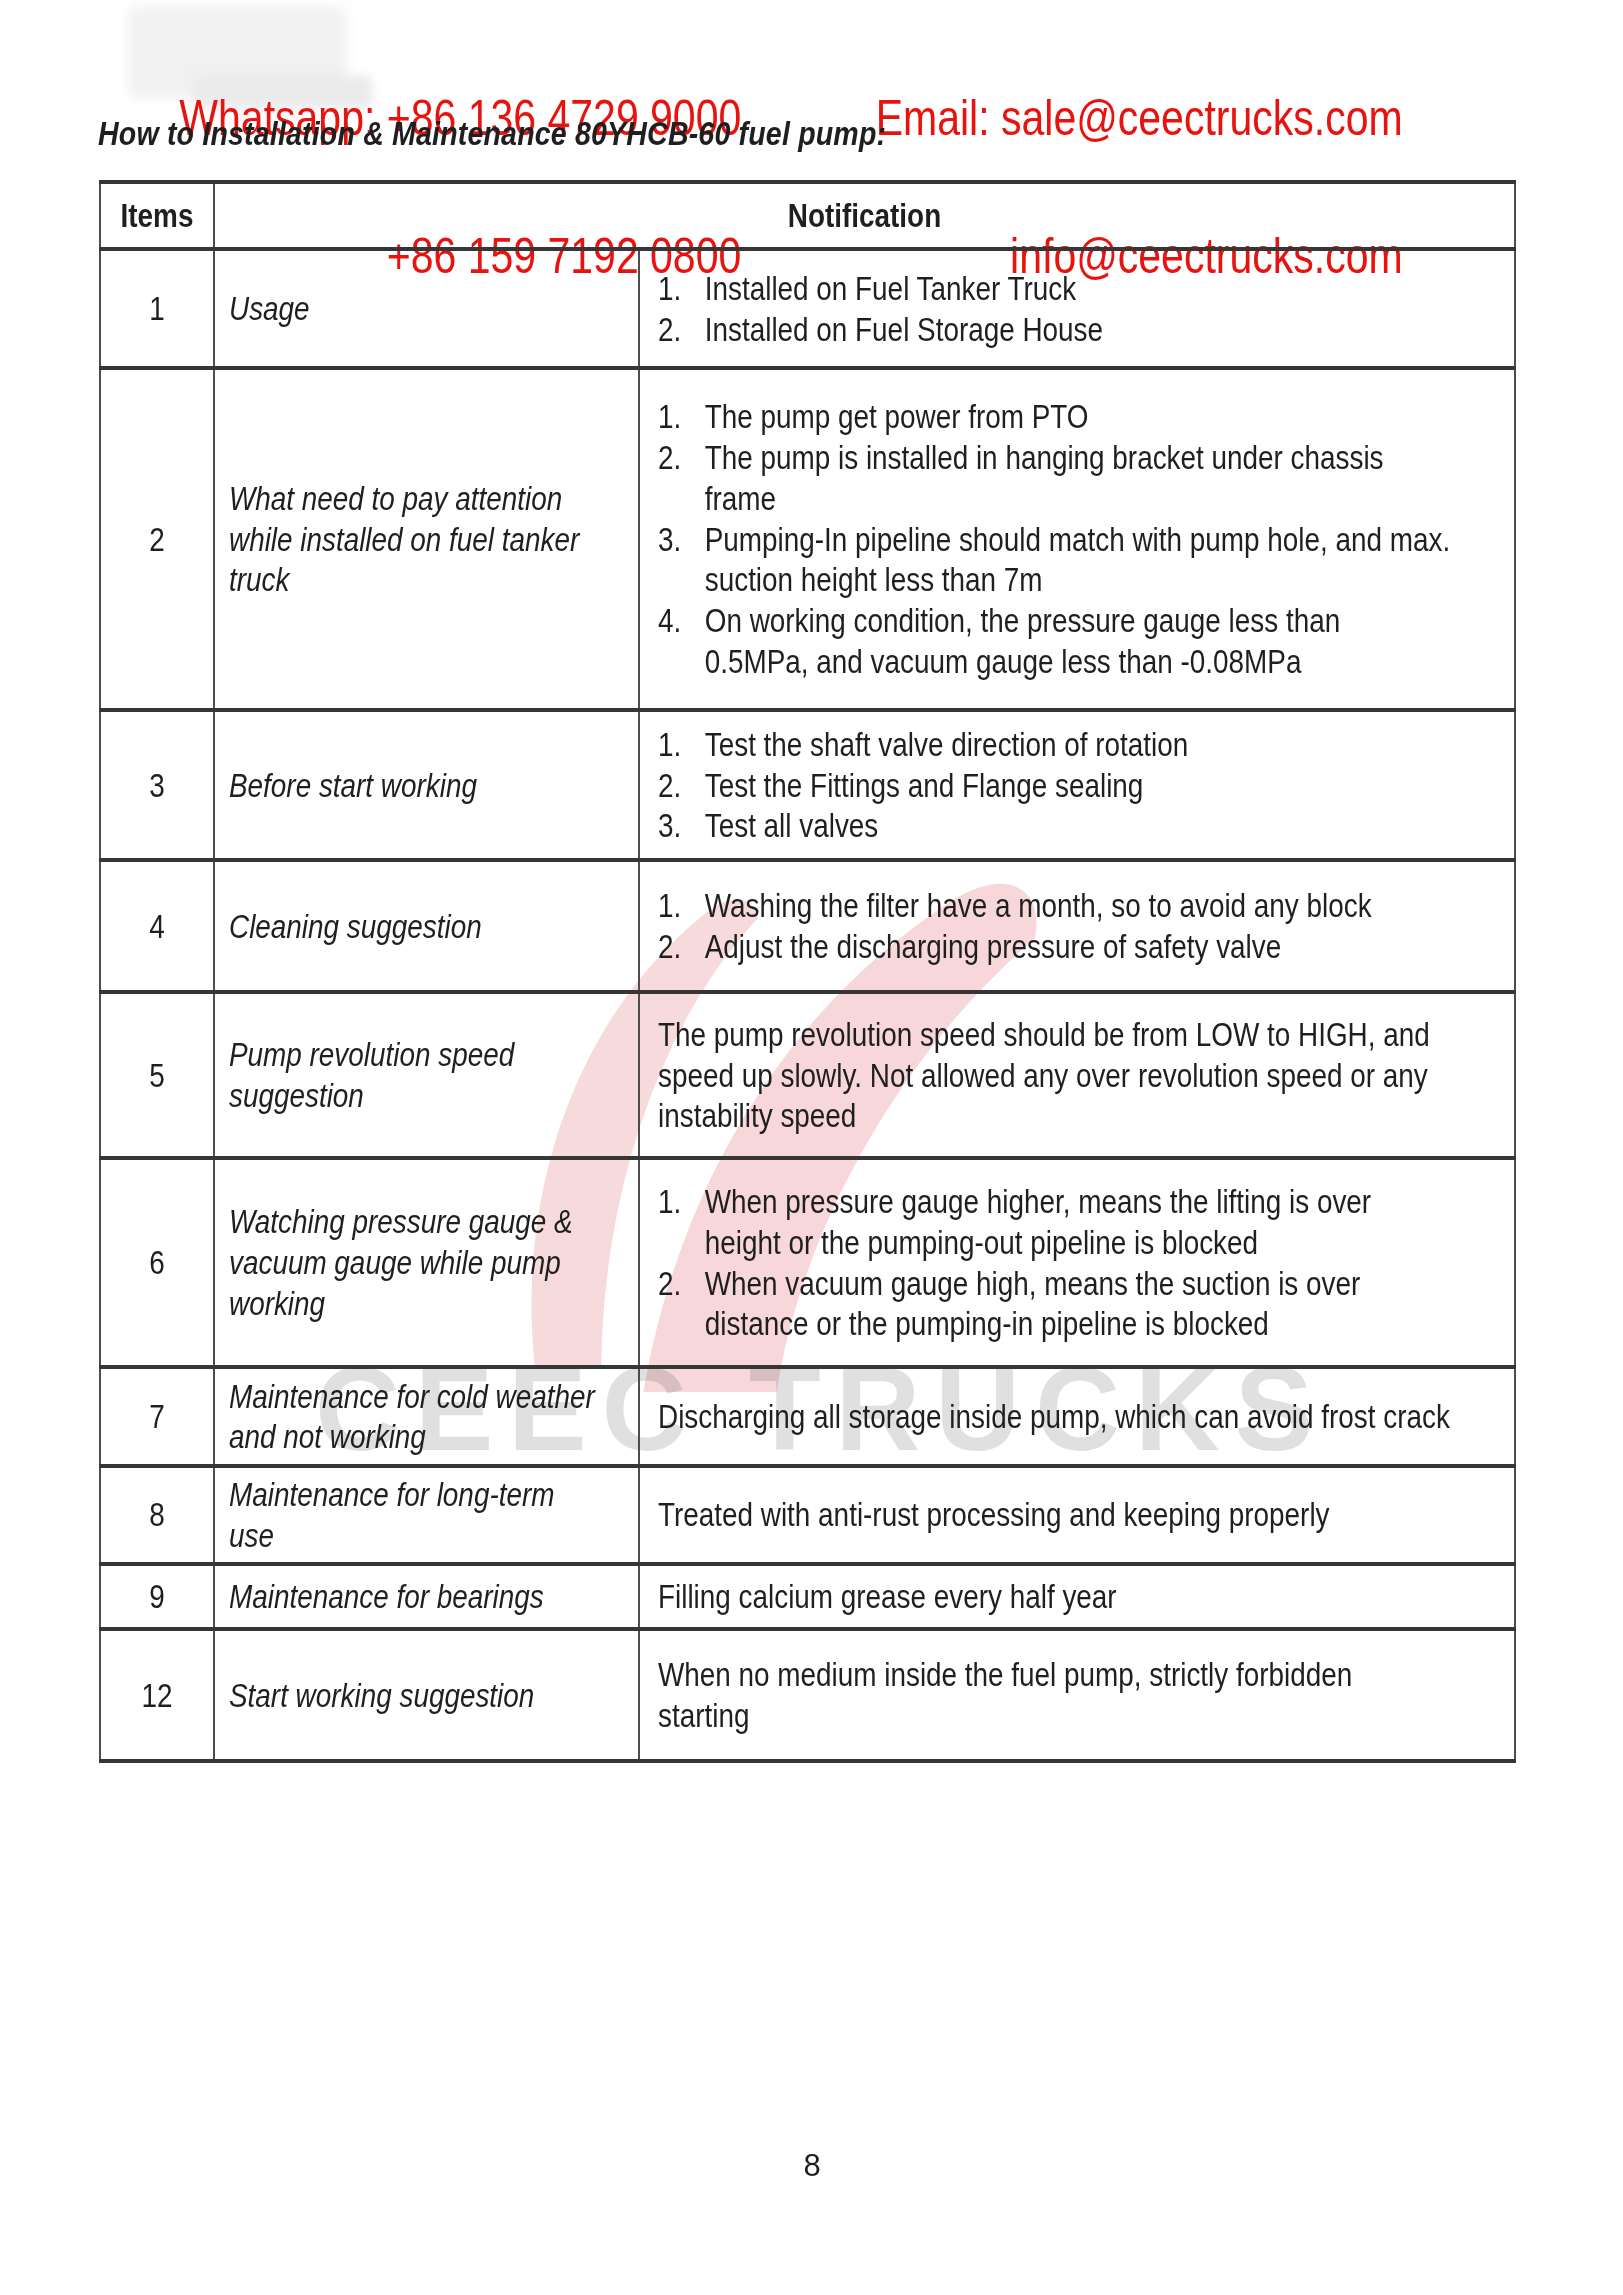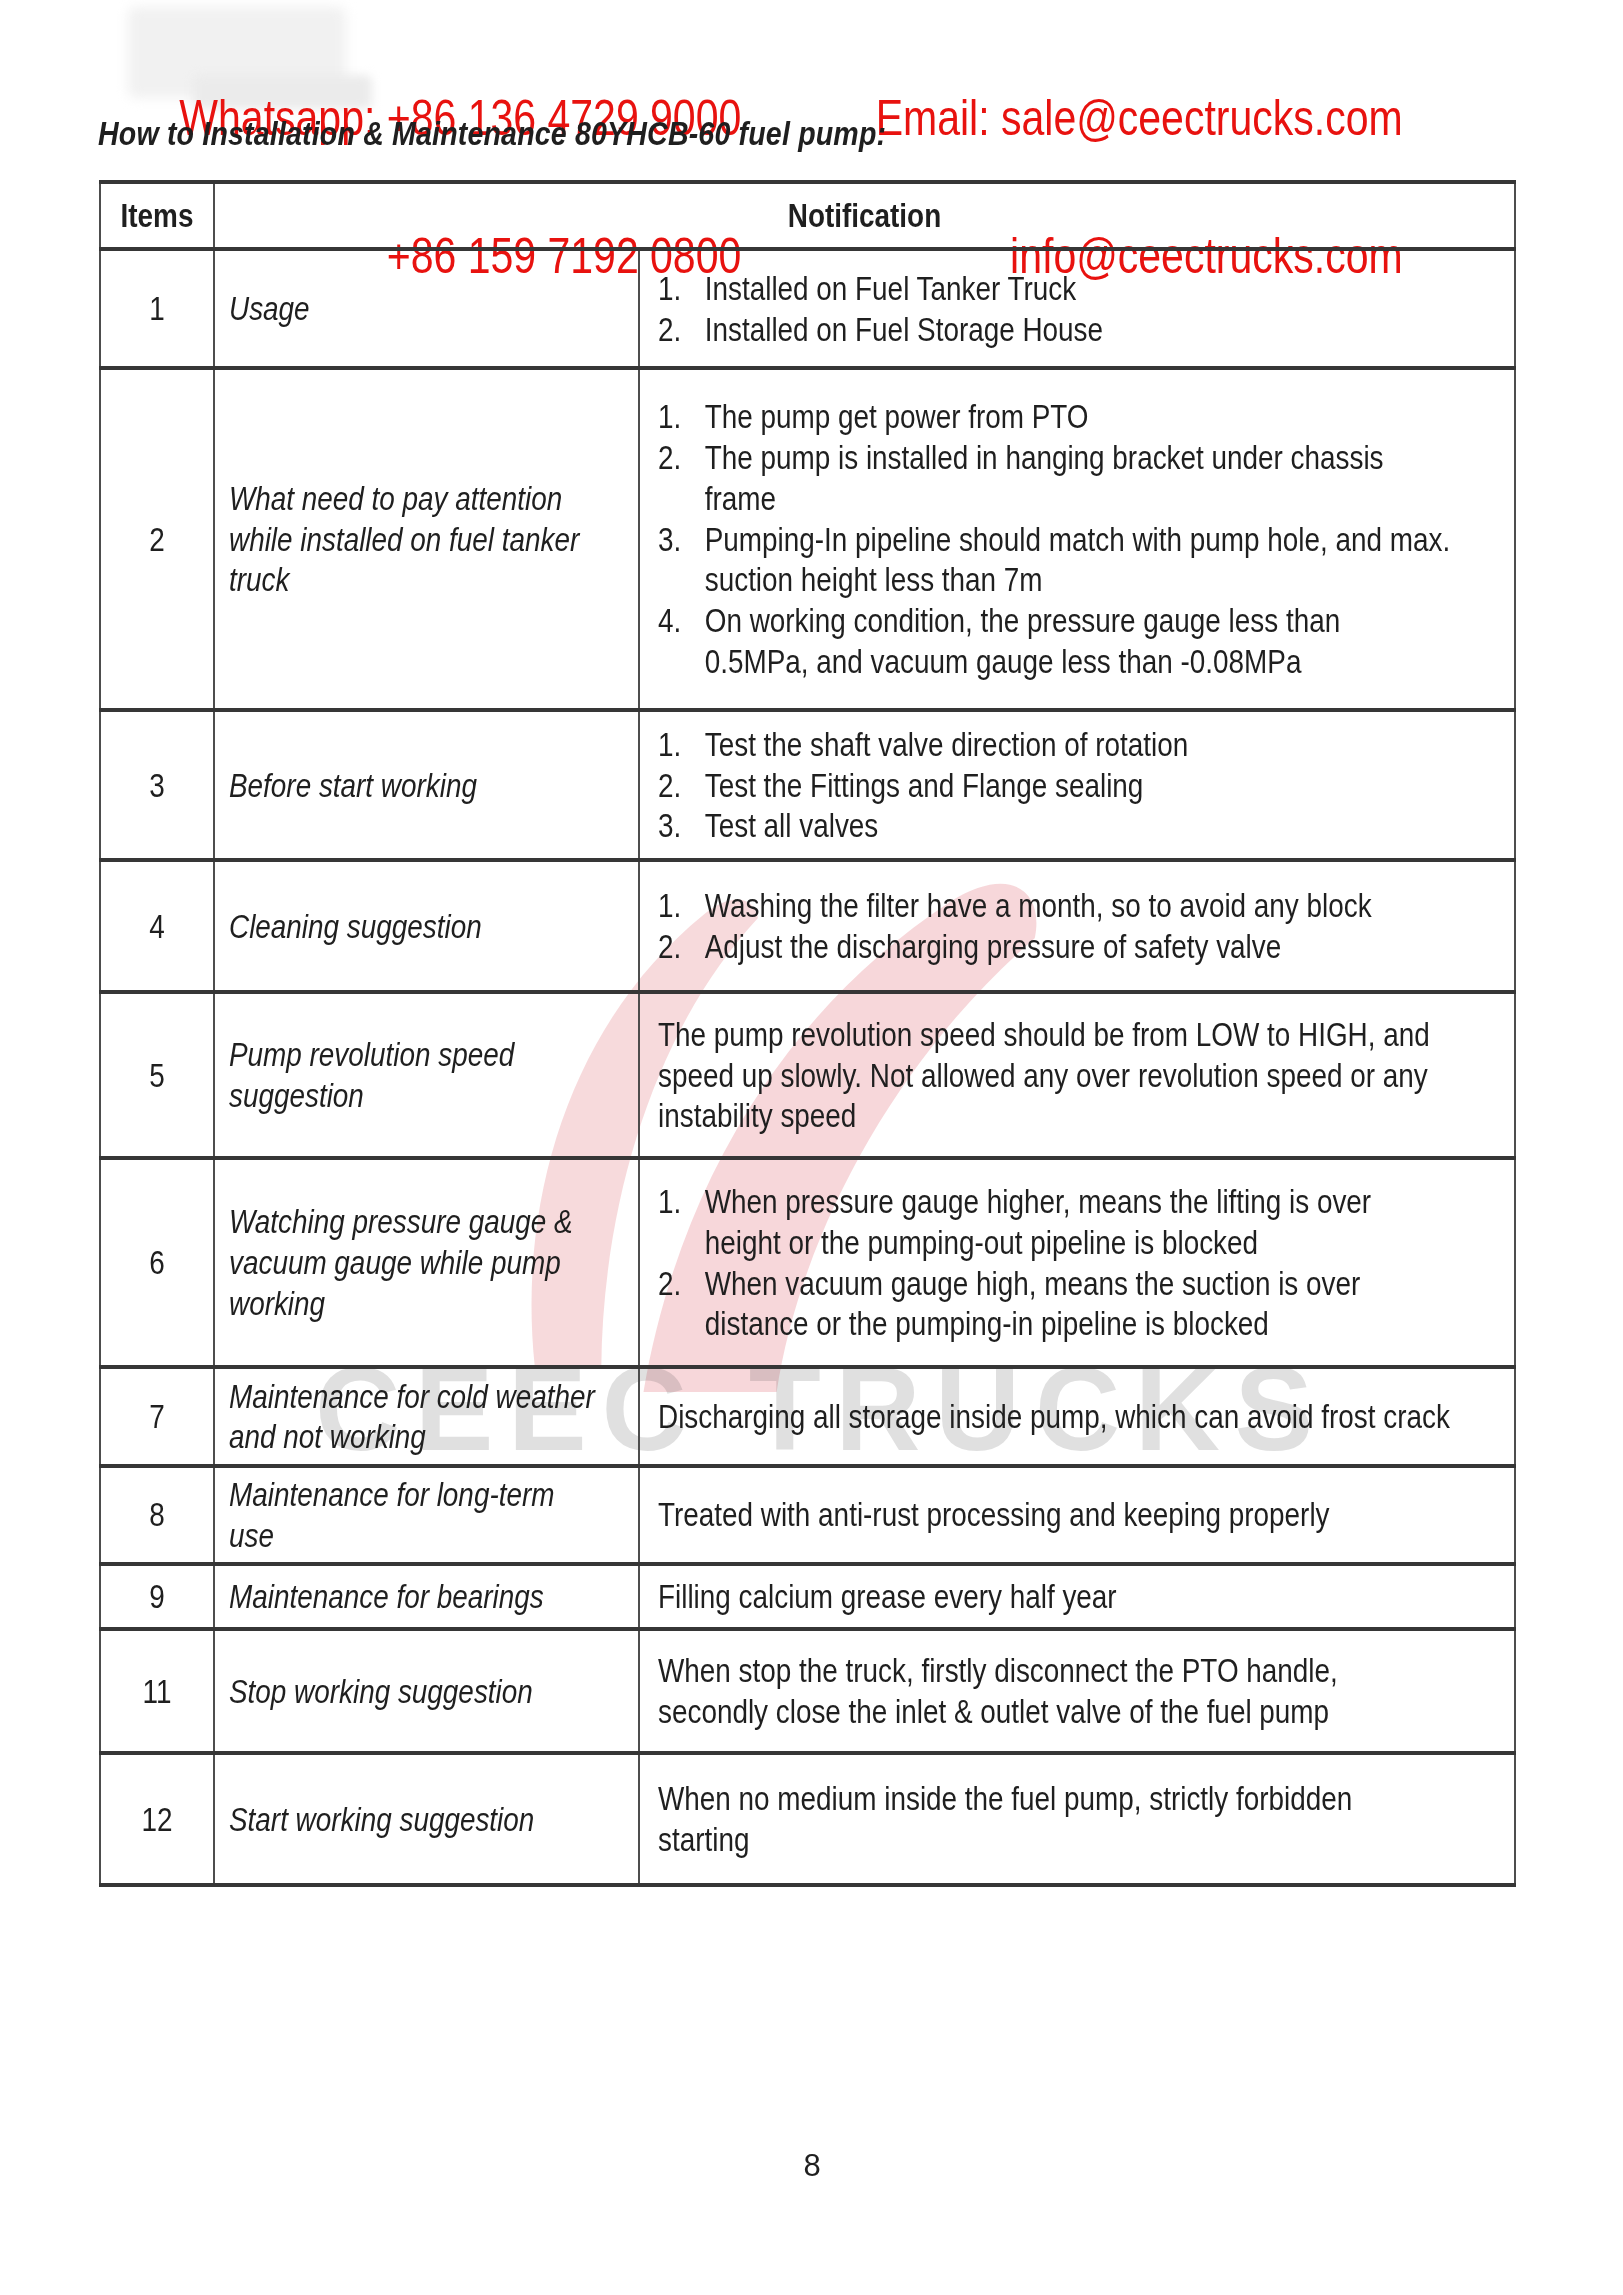--- a/index.html
+++ b/index.html
@@ -210,18 +210,6 @@
               <div class="cw"><div class="para">Filling calcium grease every half year</div></div>
             </td>
           </tr>
-          <tr style="height: 124px;">
-            <td class="num">
-              <div class="cw cwc">11</div>
-            </td>
-            <td class="item">
-              <div class="cw">Stop working suggestion</div>
-            </td>
-            <td class="notif">
-              <div class="cw"><div class="para">When stop the truck, firstly disconnect the PTO handle,
-secondly close the inlet &amp; outlet valve of the fuel pump</div></div>
-            </td>
-          </tr>
           <tr style="height: 132px; margin-left: 36px;">
             <td class="num">
               <div class="cw cwc">12</div>

